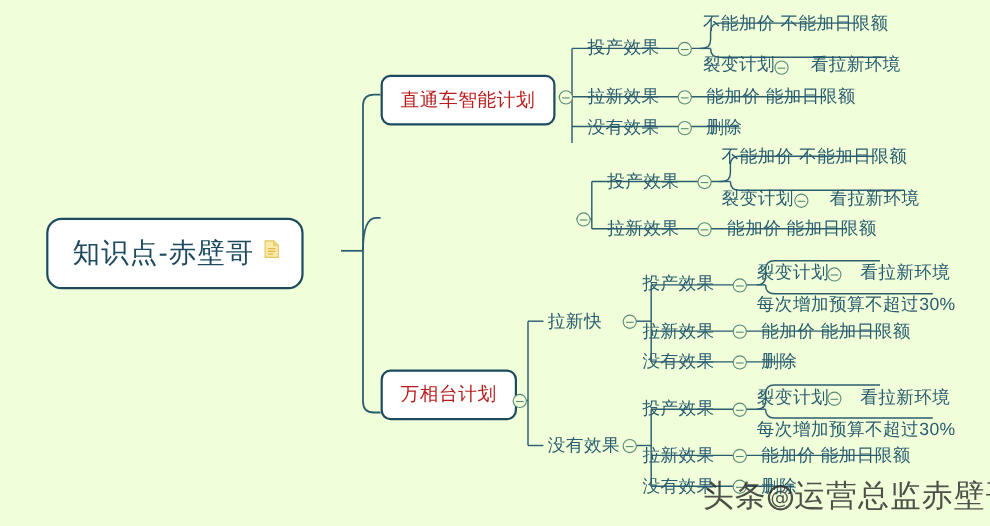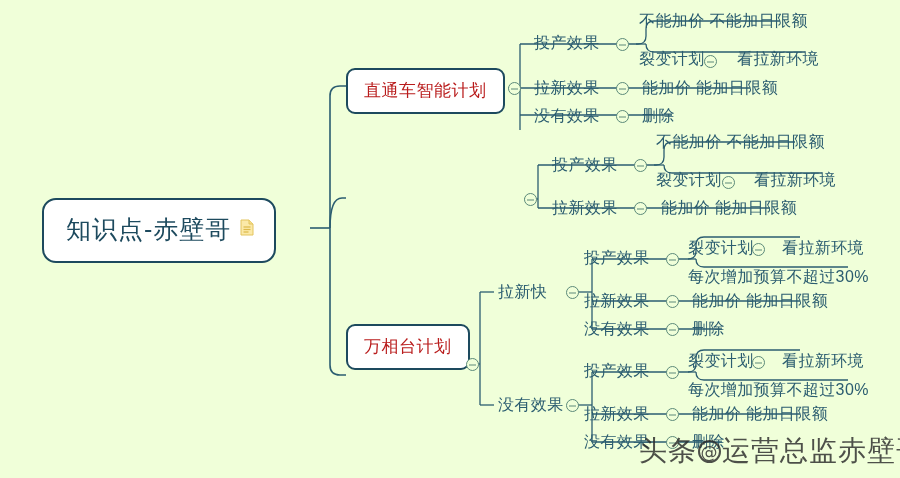--- a/index.html
+++ b/index.html
@@ -271,7 +271,7 @@
     <span>能加价 能加日限额</span>
   </div>
 
-  <div class="node branch-node" style="left:346px; top:324px;">
+  <div class="node branch-node" style="left:346px; top:336px;">
     <span>万相台计划</span>
   </div>
   <div class="toggle" style="left:466px; top:358px;"></div>

